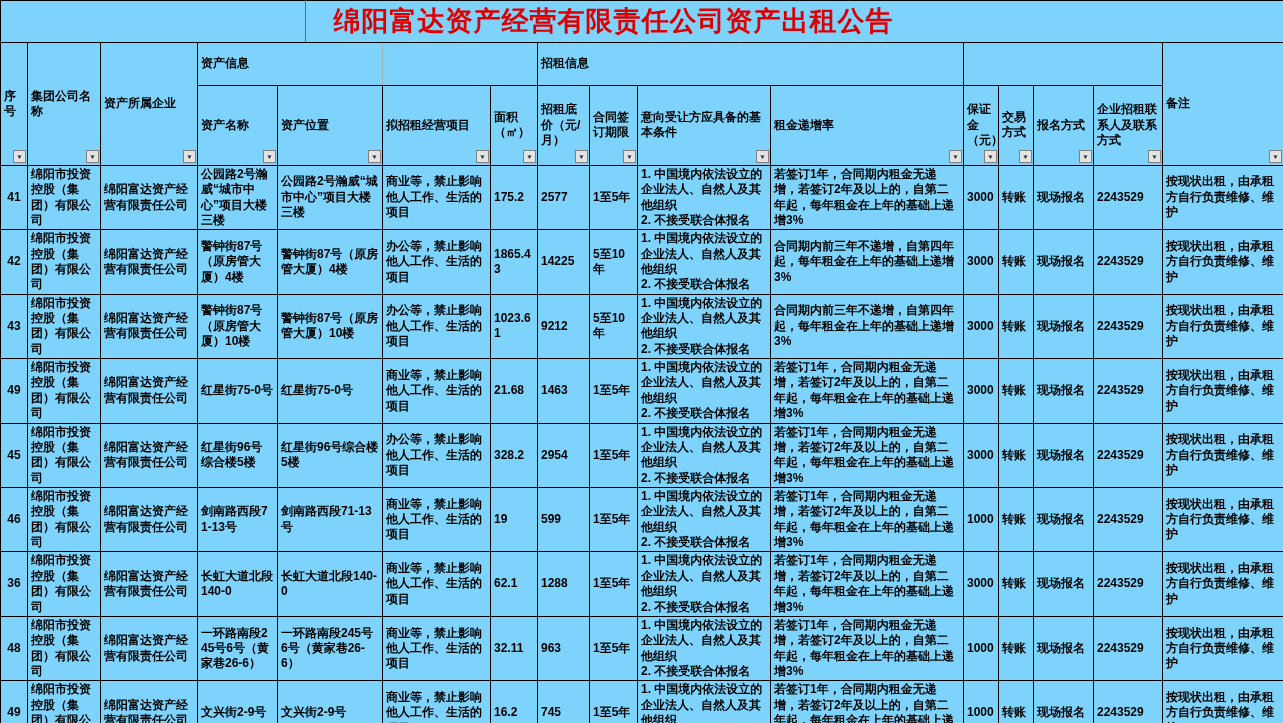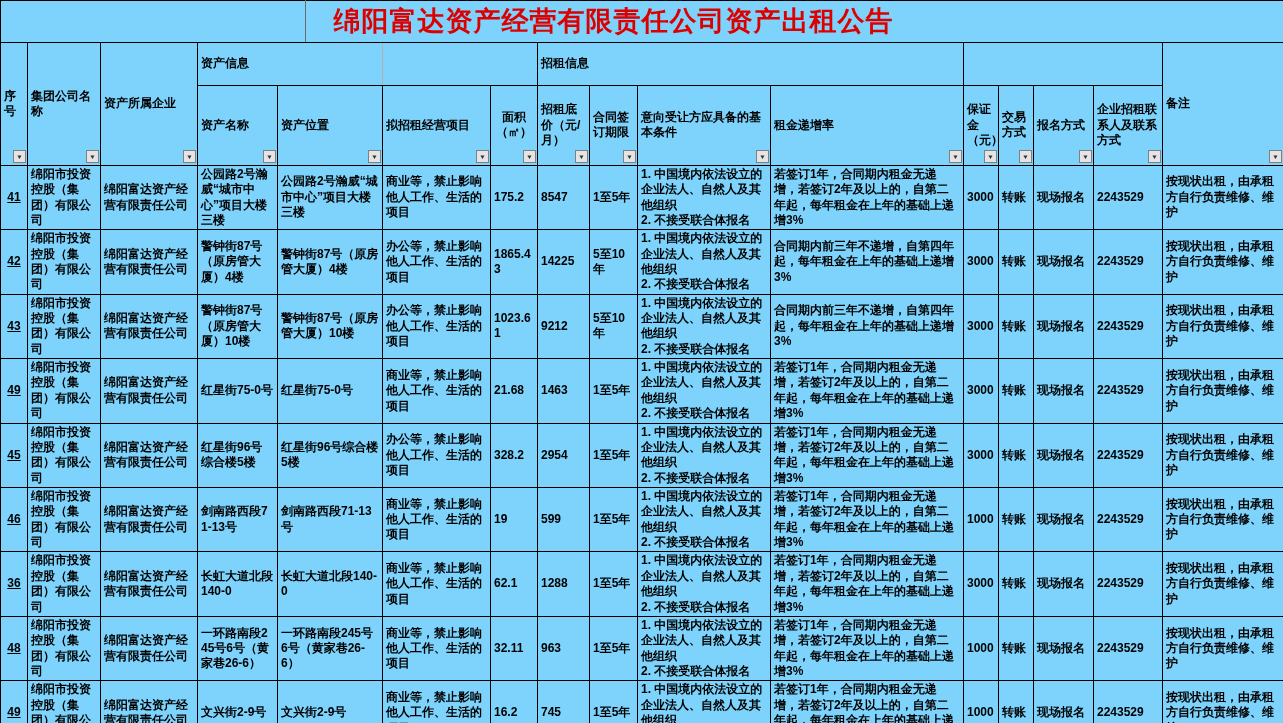--- a/index.html
+++ b/index.html
@@ -44,7 +44,7 @@
   }
   th{font-size:12px;}
   .c-seq{text-align:center;padding:1px 1px;text-decoration:underline;}
-  .c-area-h{text-align:center;}
+  .c-area-h{}
   .filter-btn{
     position:absolute;
     right:1px;bottom:2px;

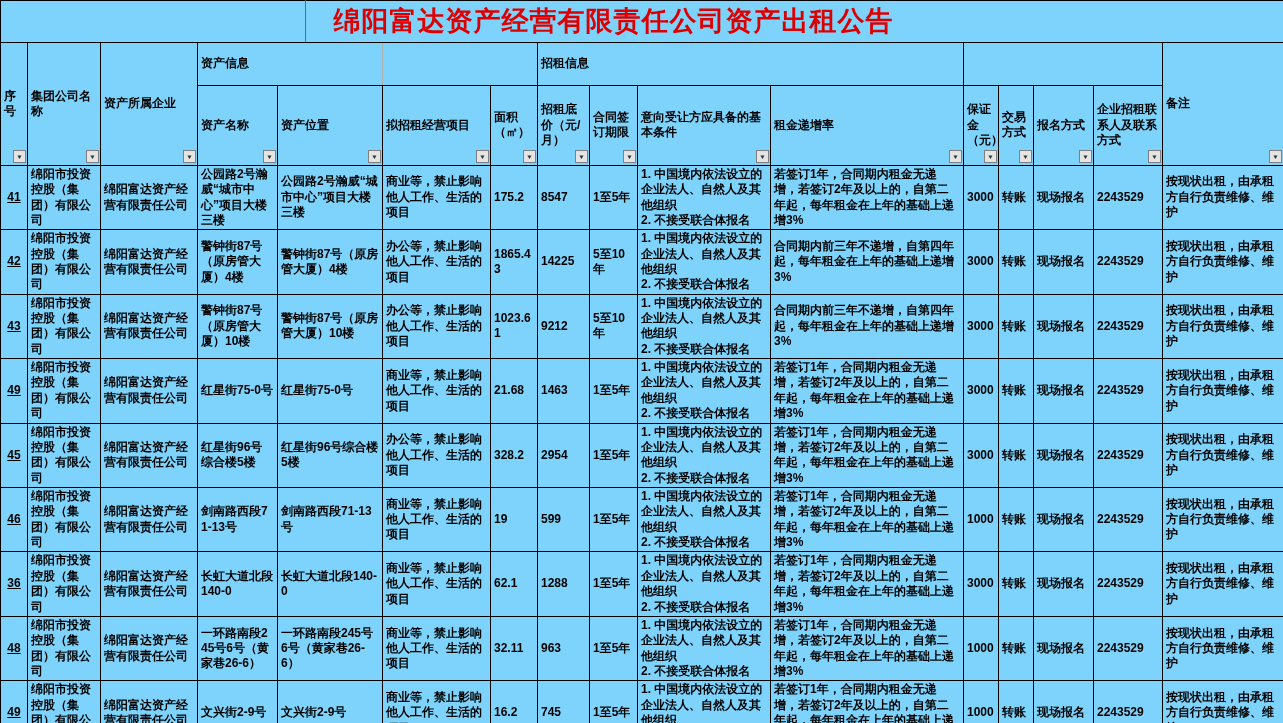--- a/index.html
+++ b/index.html
@@ -43,7 +43,7 @@
     white-space:nowrap;
   }
   th{font-size:12px;}
-  .c-seq{text-align:center;padding:1px 1px;text-decoration:underline;}
+  .c-seq{text-align:center;padding:1px 1px;}
   .c-area-h{}
   .filter-btn{
     position:absolute;

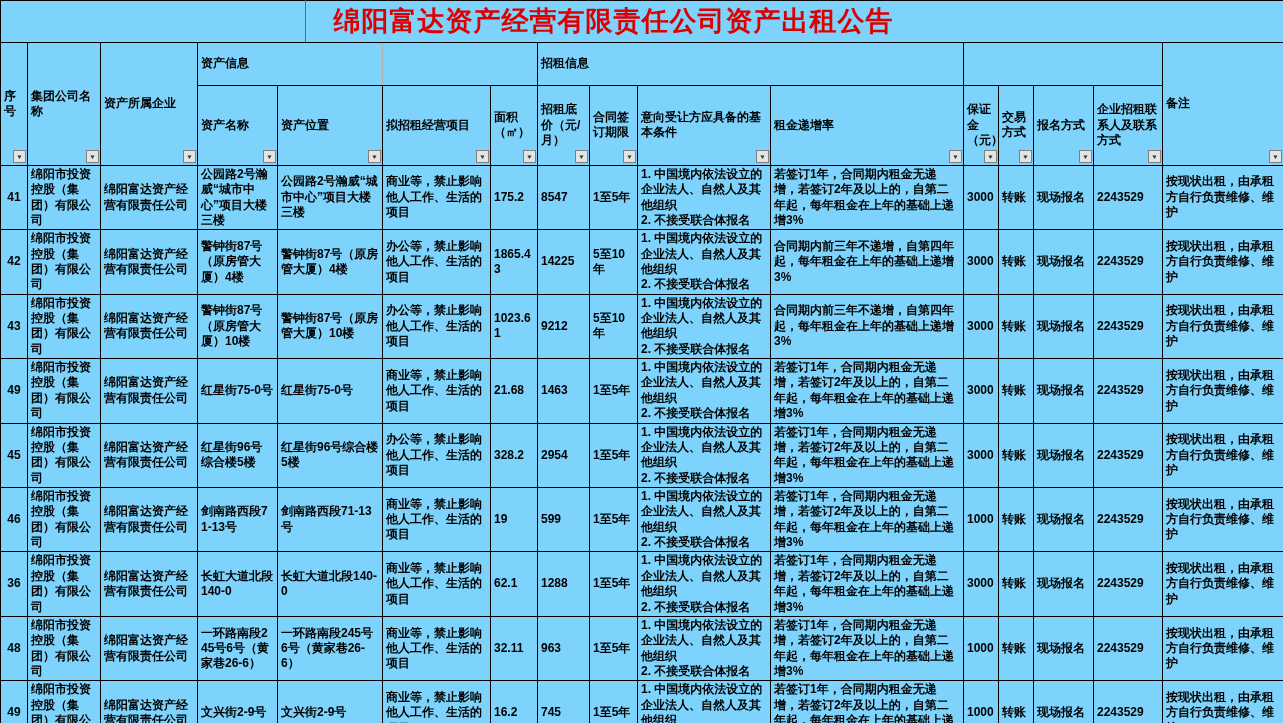--- a/index.html
+++ b/index.html
@@ -178,7 +178,7 @@
       <td>公园路2号瀚威“城市中心”项目大楼三楼</td>
       <td>商业等，禁止影响他人工作、生活的项目</td>
       <td>175.2</td>
-      <td>8547</td>
+      <td>2577</td>
       <td>1至5年</td>
       <td>1. 中国境内依法设立的企业法人、自然人及其他组织
 2. 不接受联合体报名</td>

